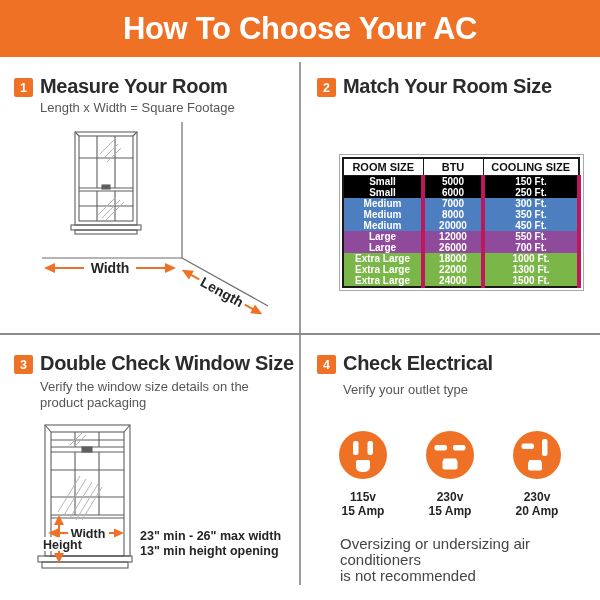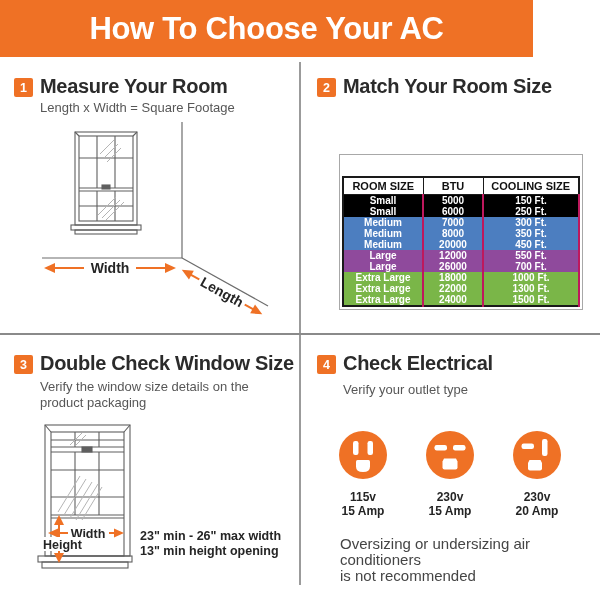--- a/index.html
+++ b/index.html
@@ -6,7 +6,7 @@
   body { font-family:"Liberation Sans", sans-serif; }
   .page { position:relative; width:600px; height:600px; background:#ffffff; overflow:hidden; }
 
-  .band { position:absolute; left:0; top:0; width:533px; height:57px;
+  .band { position:absolute; left:0; top:0; width:600px; height:57px;
           display:flex; align-items:center; justify-content:center; background:#EF7125; }
   .band h1 { margin:0; color:#ffffff; font-size:31px; font-weight:bold; letter-spacing:-0.3px; }
 

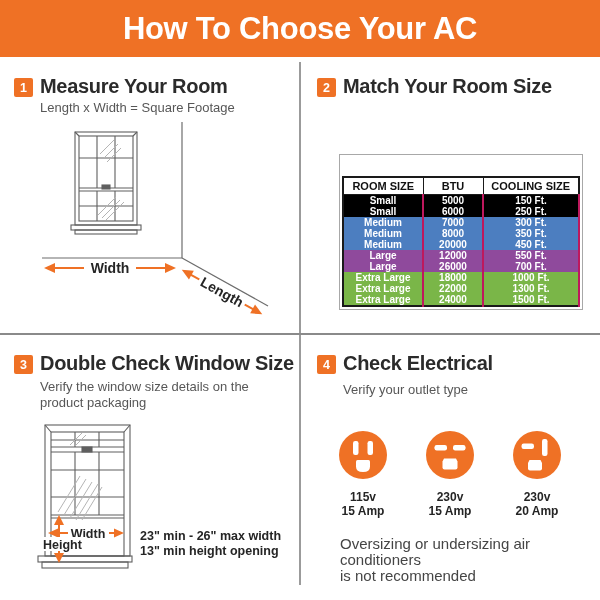--- a/index.html
+++ b/index.html
@@ -24,7 +24,7 @@
   svg text { font-family:"Liberation Sans", sans-serif; }
 
   .table-wrap { position:absolute; left:339px; top:154px; border:1px solid #a8a8a8; background:#fff; padding:2px; }
-  table.ac { border-collapse:collapse; table-layout:fixed; width:236px; border:2px solid #1a1a1a;margin-top:19px; }
+  table.ac { border-collapse:collapse; table-layout:fixed; width:236px; border:2px solid #1a1a1a; }
   table.ac th { height:16px; padding:0; background:#ffffff; color:#111; font-size:11px; font-weight:bold;
                 text-align:center; border:1.5px solid #1a1a1a; }
   table.ac td { height:11px; padding:0; color:#ffffff; font-size:10px; line-height:11px; font-weight:bold;

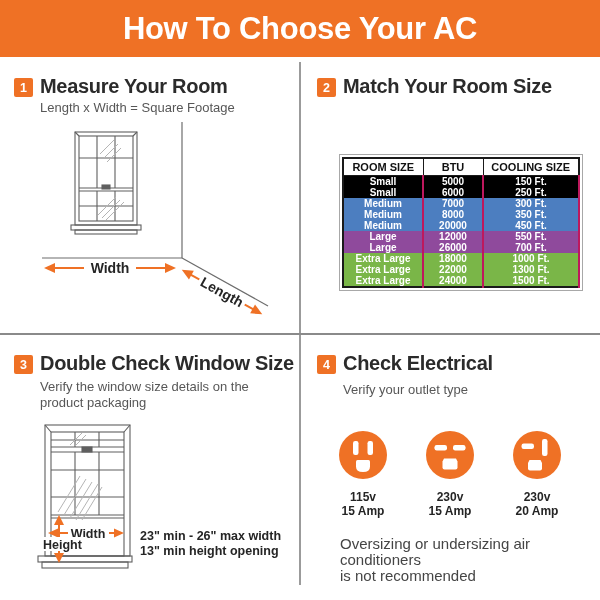--- a/index.html
+++ b/index.html
@@ -28,7 +28,7 @@
   table.ac th { height:16px; padding:0; background:#ffffff; color:#111; font-size:11px; font-weight:bold;
                 text-align:center; border:1.5px solid #1a1a1a; }
   table.ac td { height:11px; padding:0; color:#ffffff; font-size:10px; line-height:11px; font-weight:bold;
-                text-align:center; border-left:1px solid #1a1a1a; border-right:2px solid #be185d; }
+                text-align:center; border-left:1px solid #1a1a1a; border-right:4px solid #be185d; }
   .col-size { width:80px; } .col-btu { width:60px; } .col-area { width:96px; }
 
   .q3-note { position:absolute; left:140px; top:529px; font-size:12.5px; line-height:14.5px;

